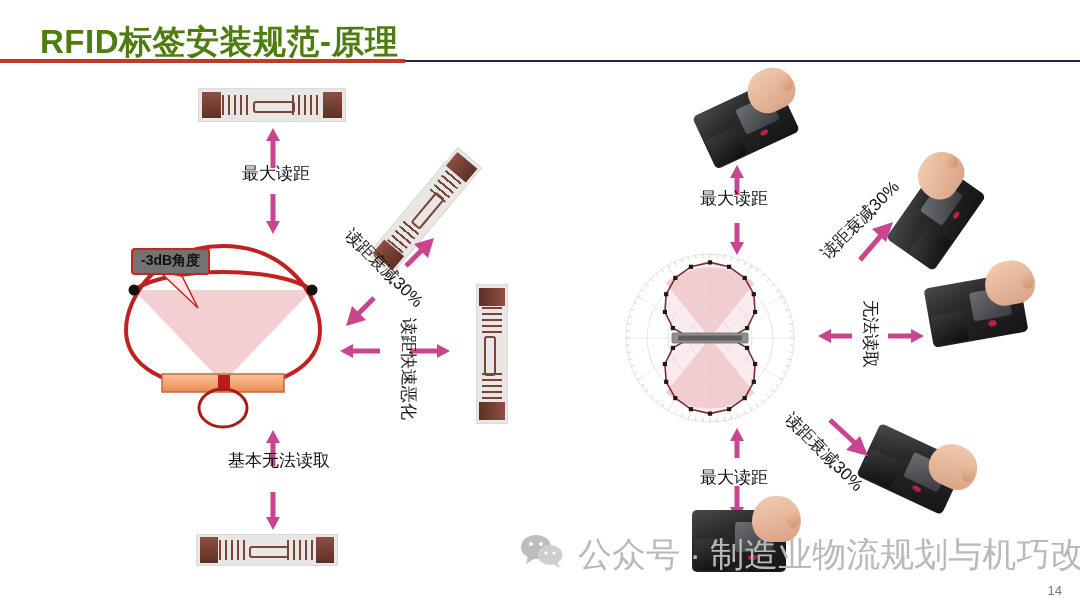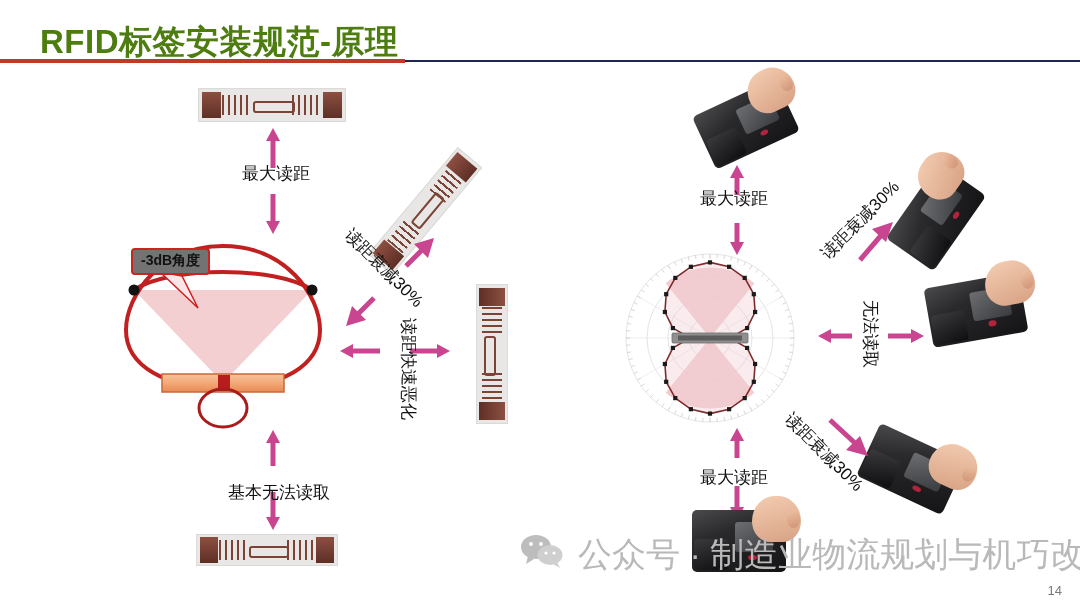--- a/index.html
+++ b/index.html
@@ -204,7 +204,7 @@
       <polygon points="11,100 4,87 18,87" fill="#c9458f"></polygon>
     </svg>
   </div>
-  <div class="lbl" style="left:228px;top:481px;">基本无法读取</div>
+  <div class="lbl" style="left:228px;top:449px;">基本无法读取</div>
 
   <div class="tag" style="left:196px;top:534px;width:142px;height:32px;">
     <div class="pad-l"></div>

